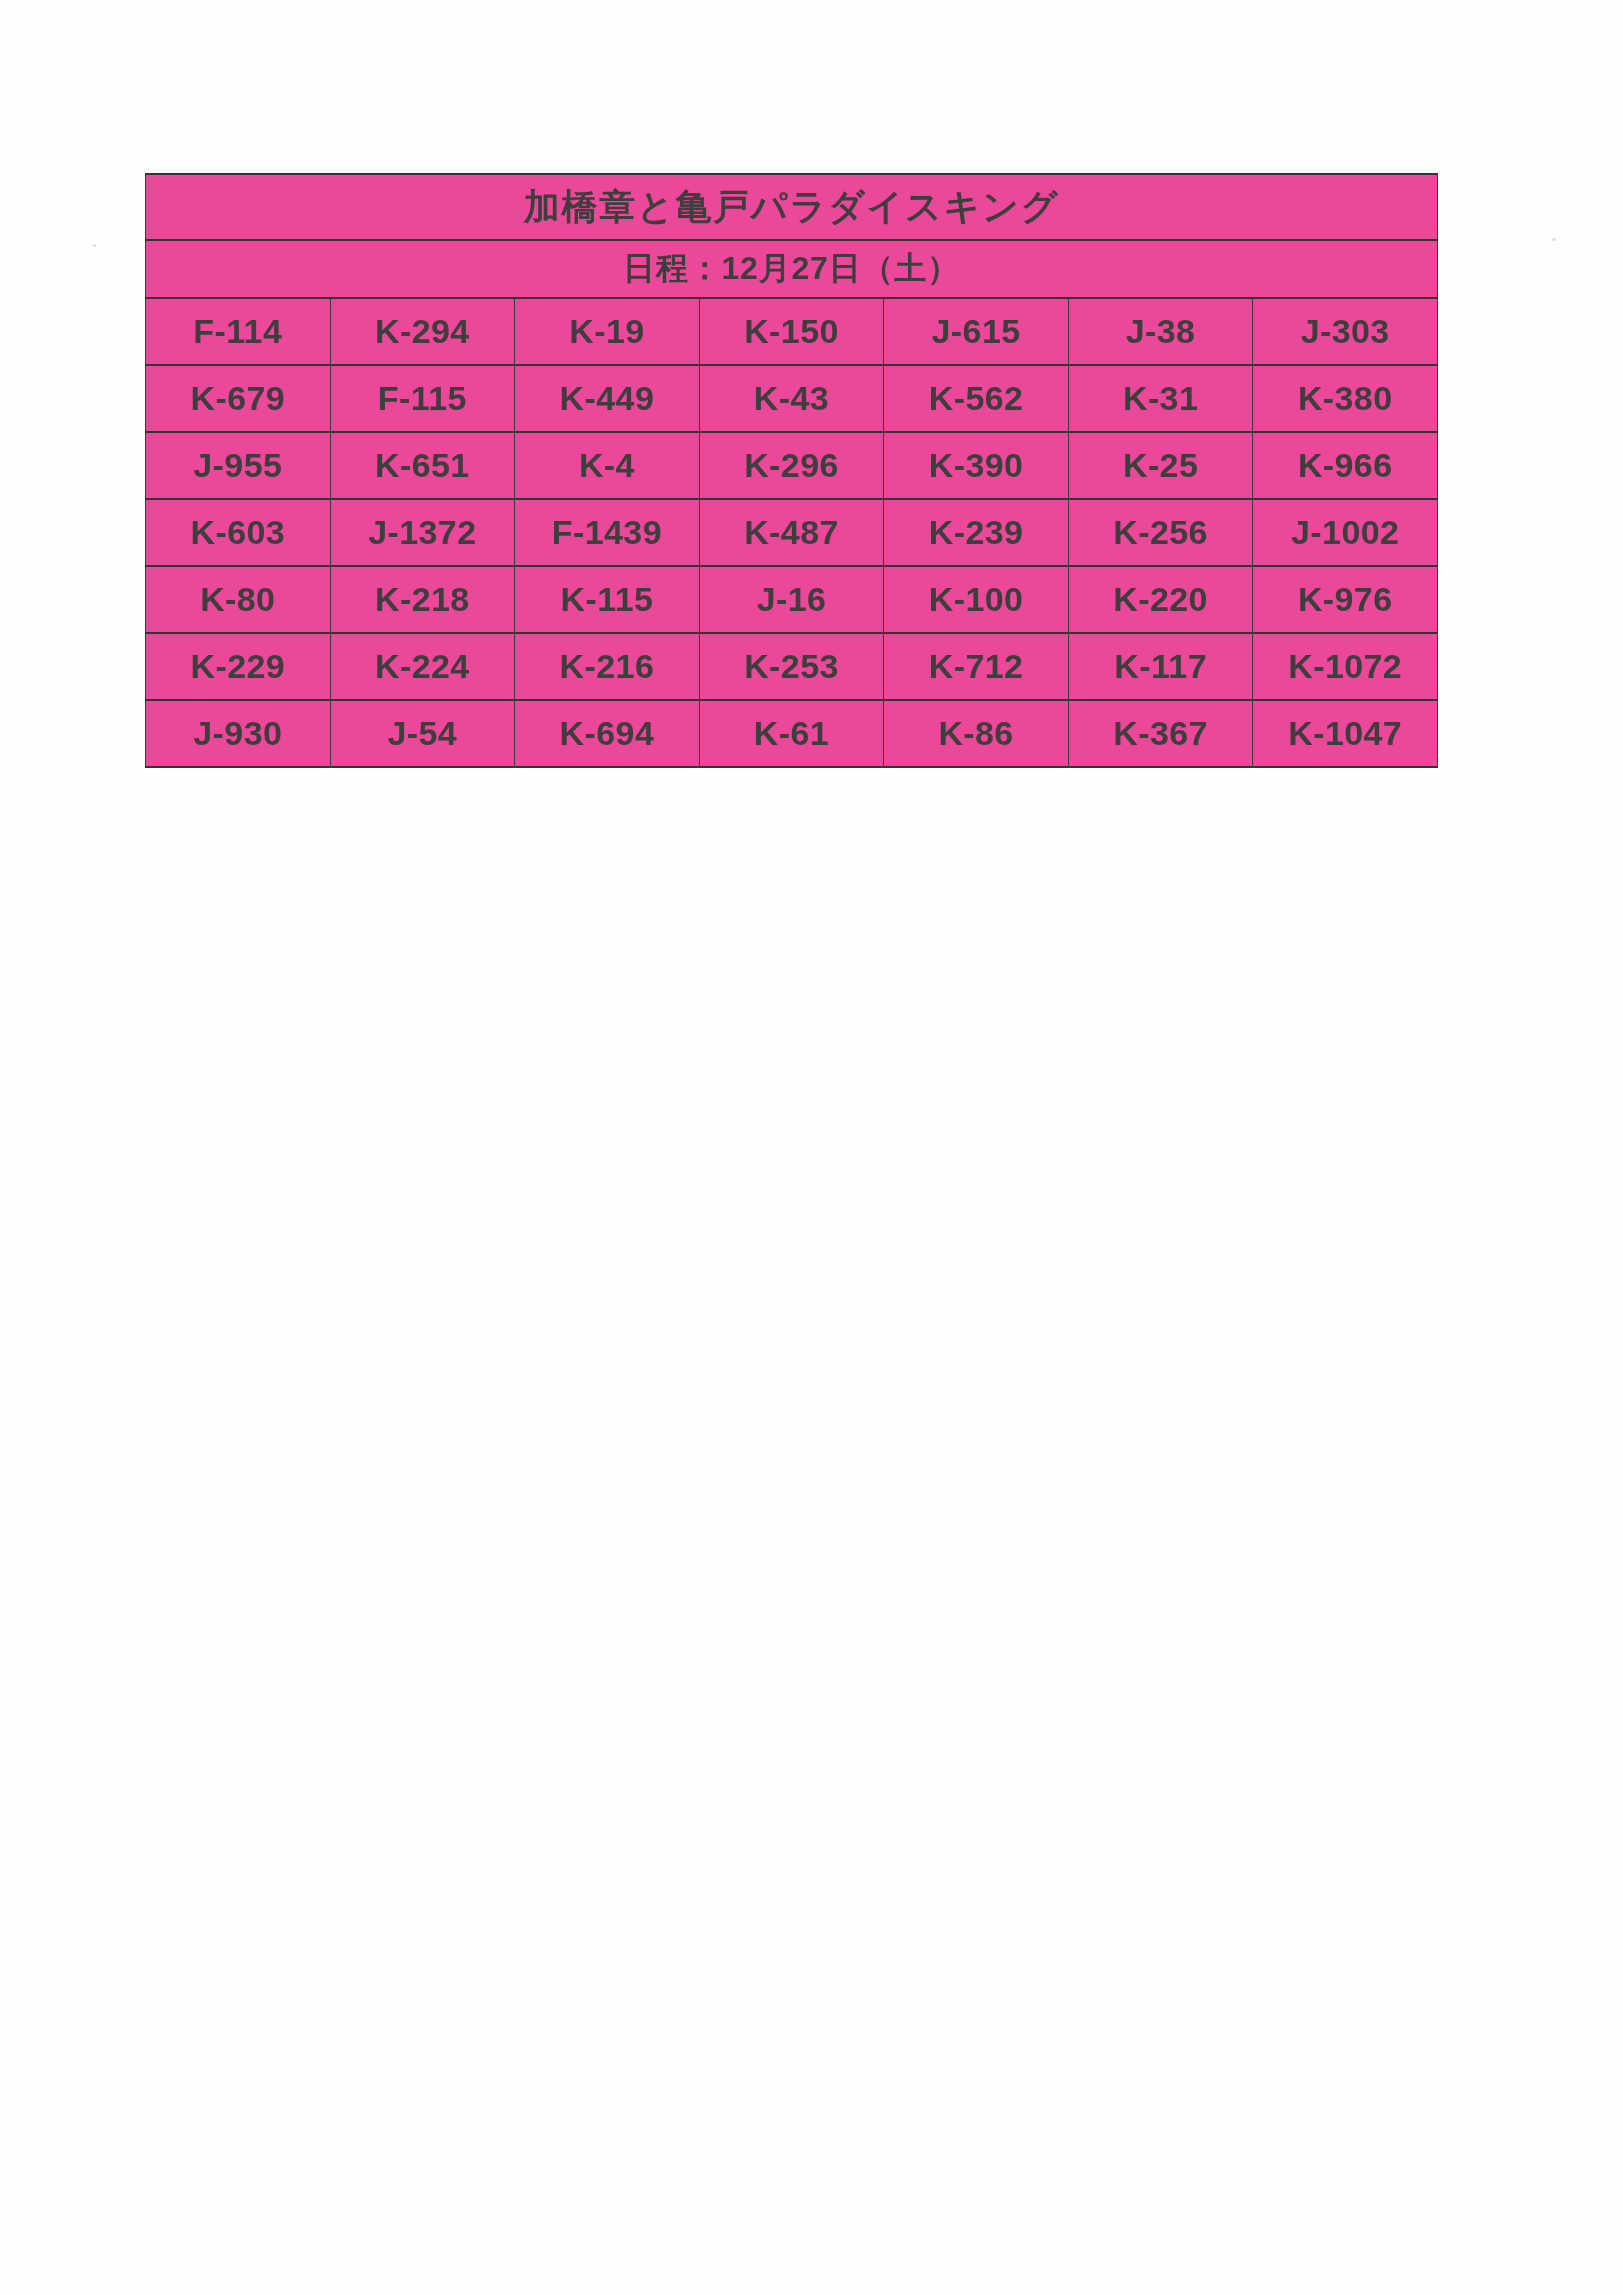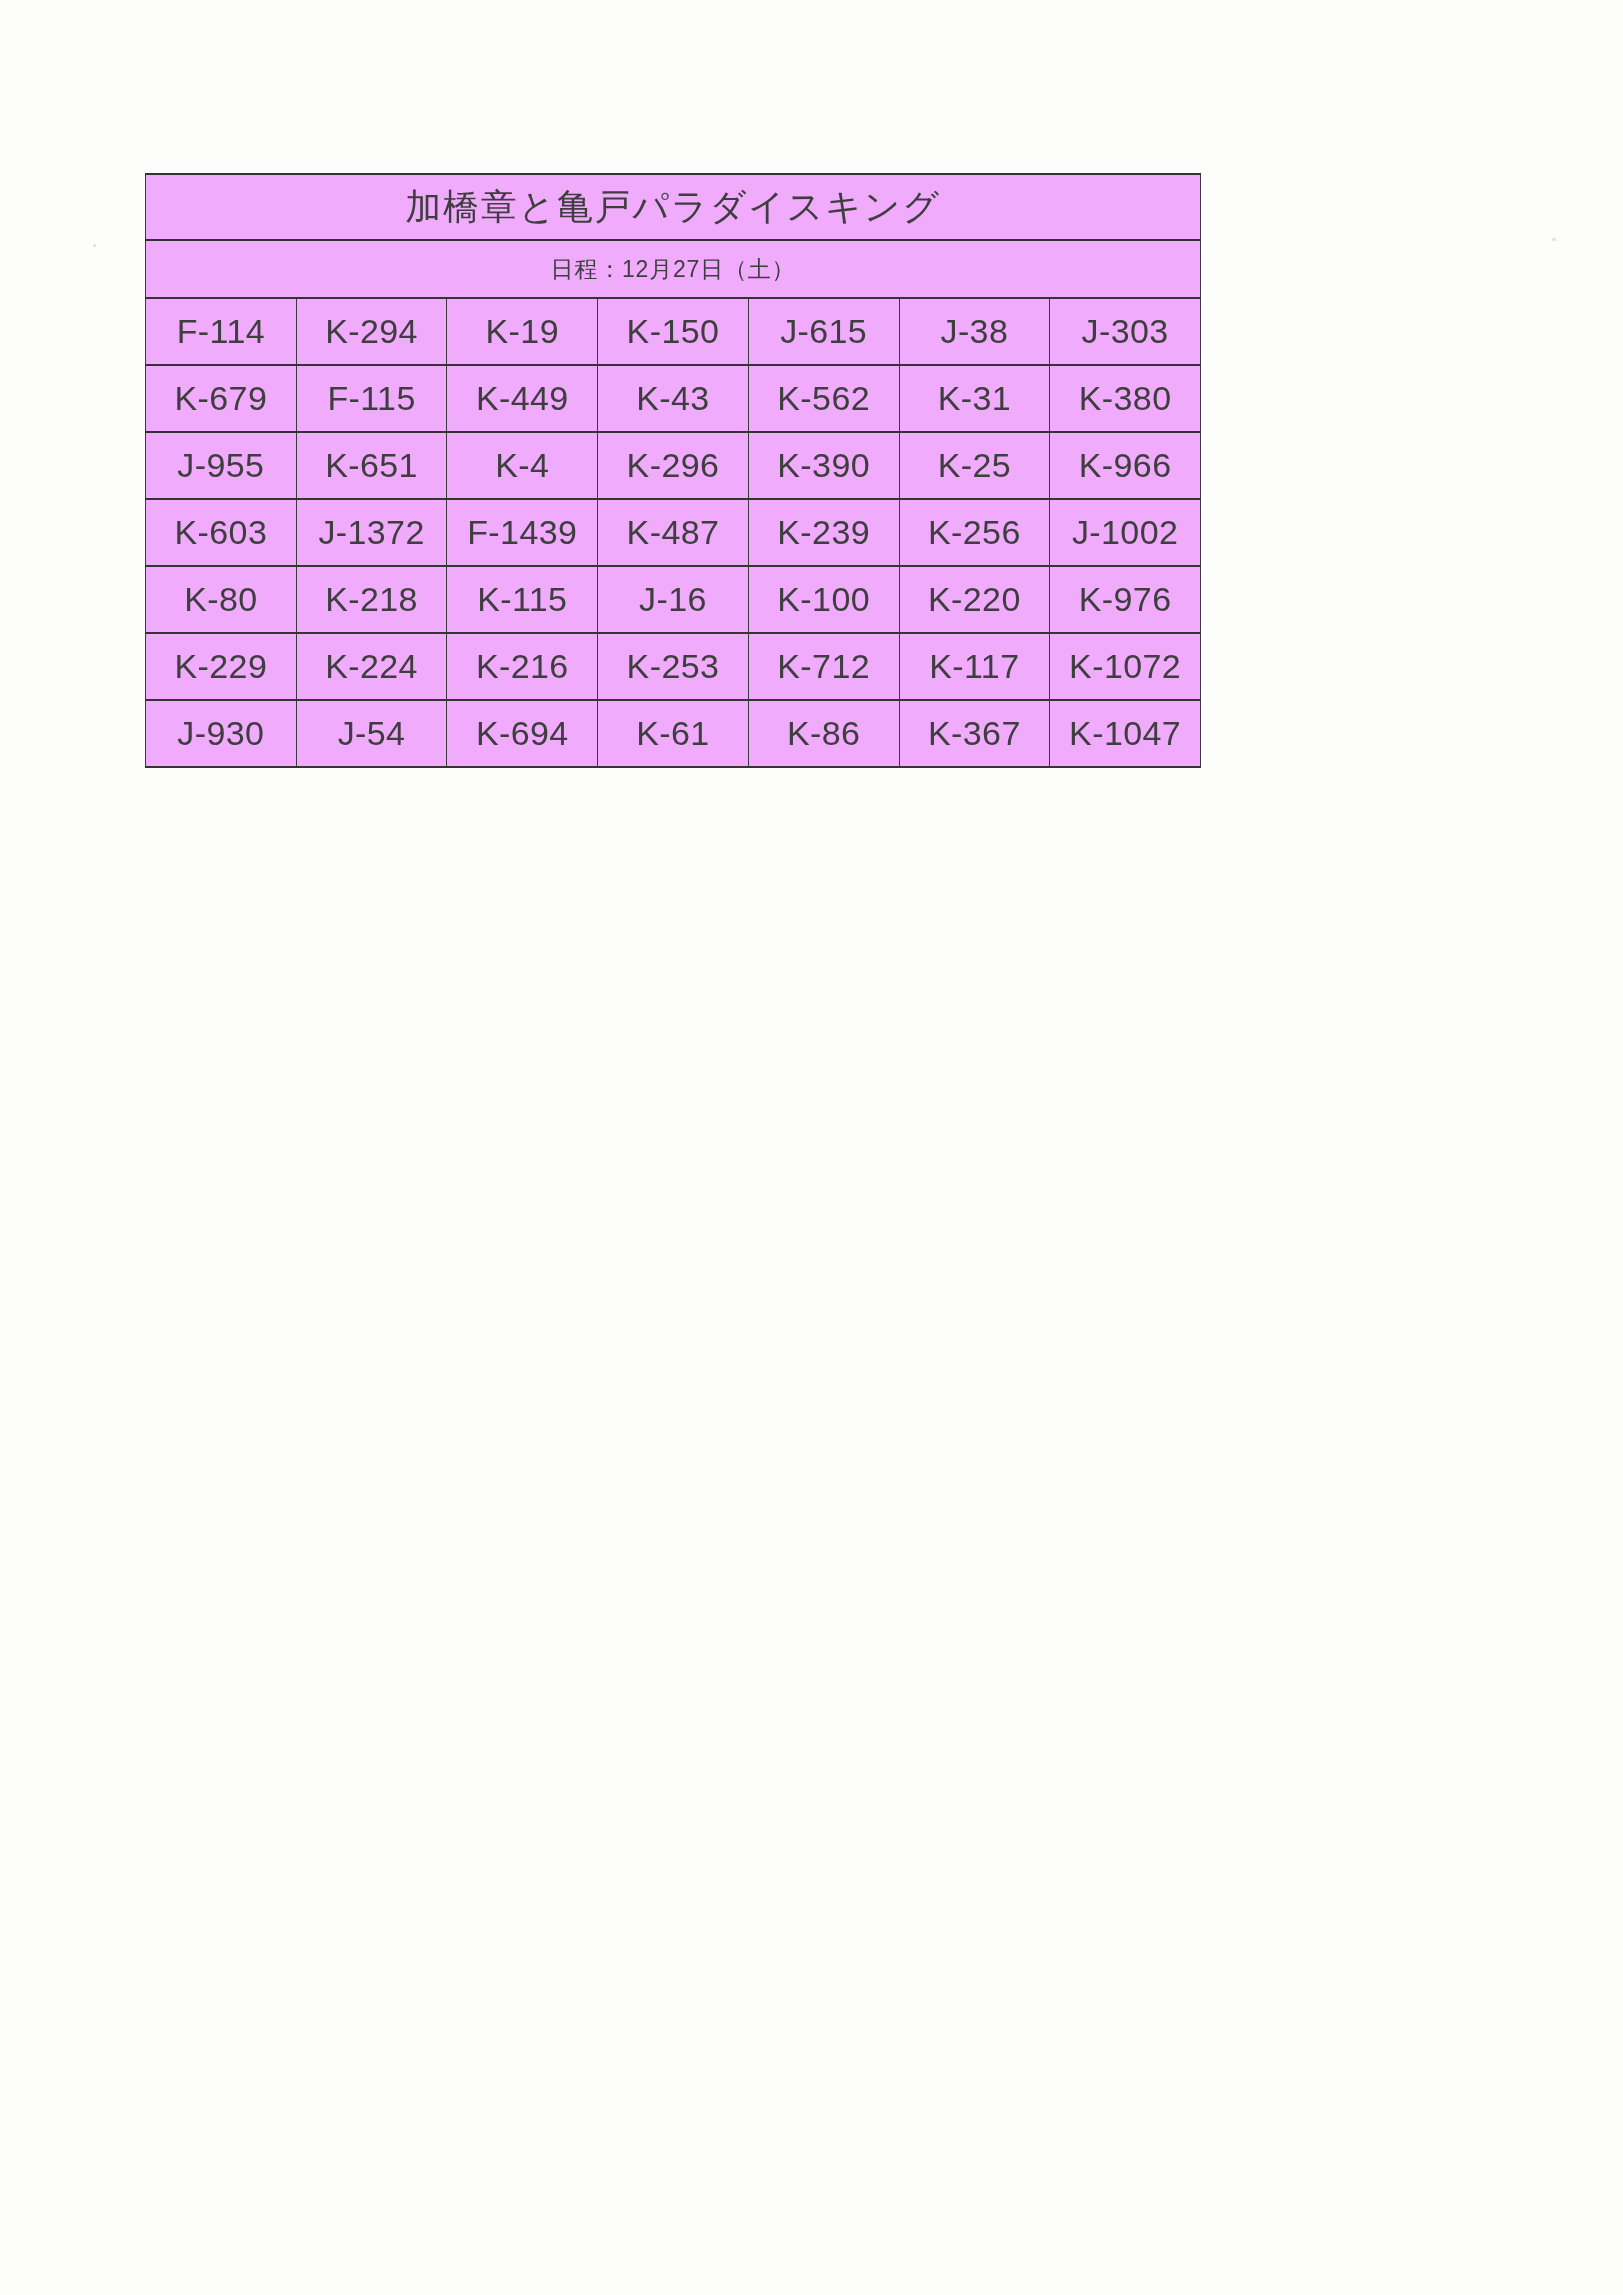--- a/index.html
+++ b/index.html
@@ -37,10 +37,11 @@
     position: absolute;
     left: 145px;
     top: 173px;
-    width: 1056px;
+    width: 1293px;
     border-collapse: collapse;
     table-layout: fixed;
-    background: #f0abfc;
+    background: #ec4899;
+    font-weight: bold;
   }
   table.code-table td {
     border-left: 1.7px solid #3a3a3a;

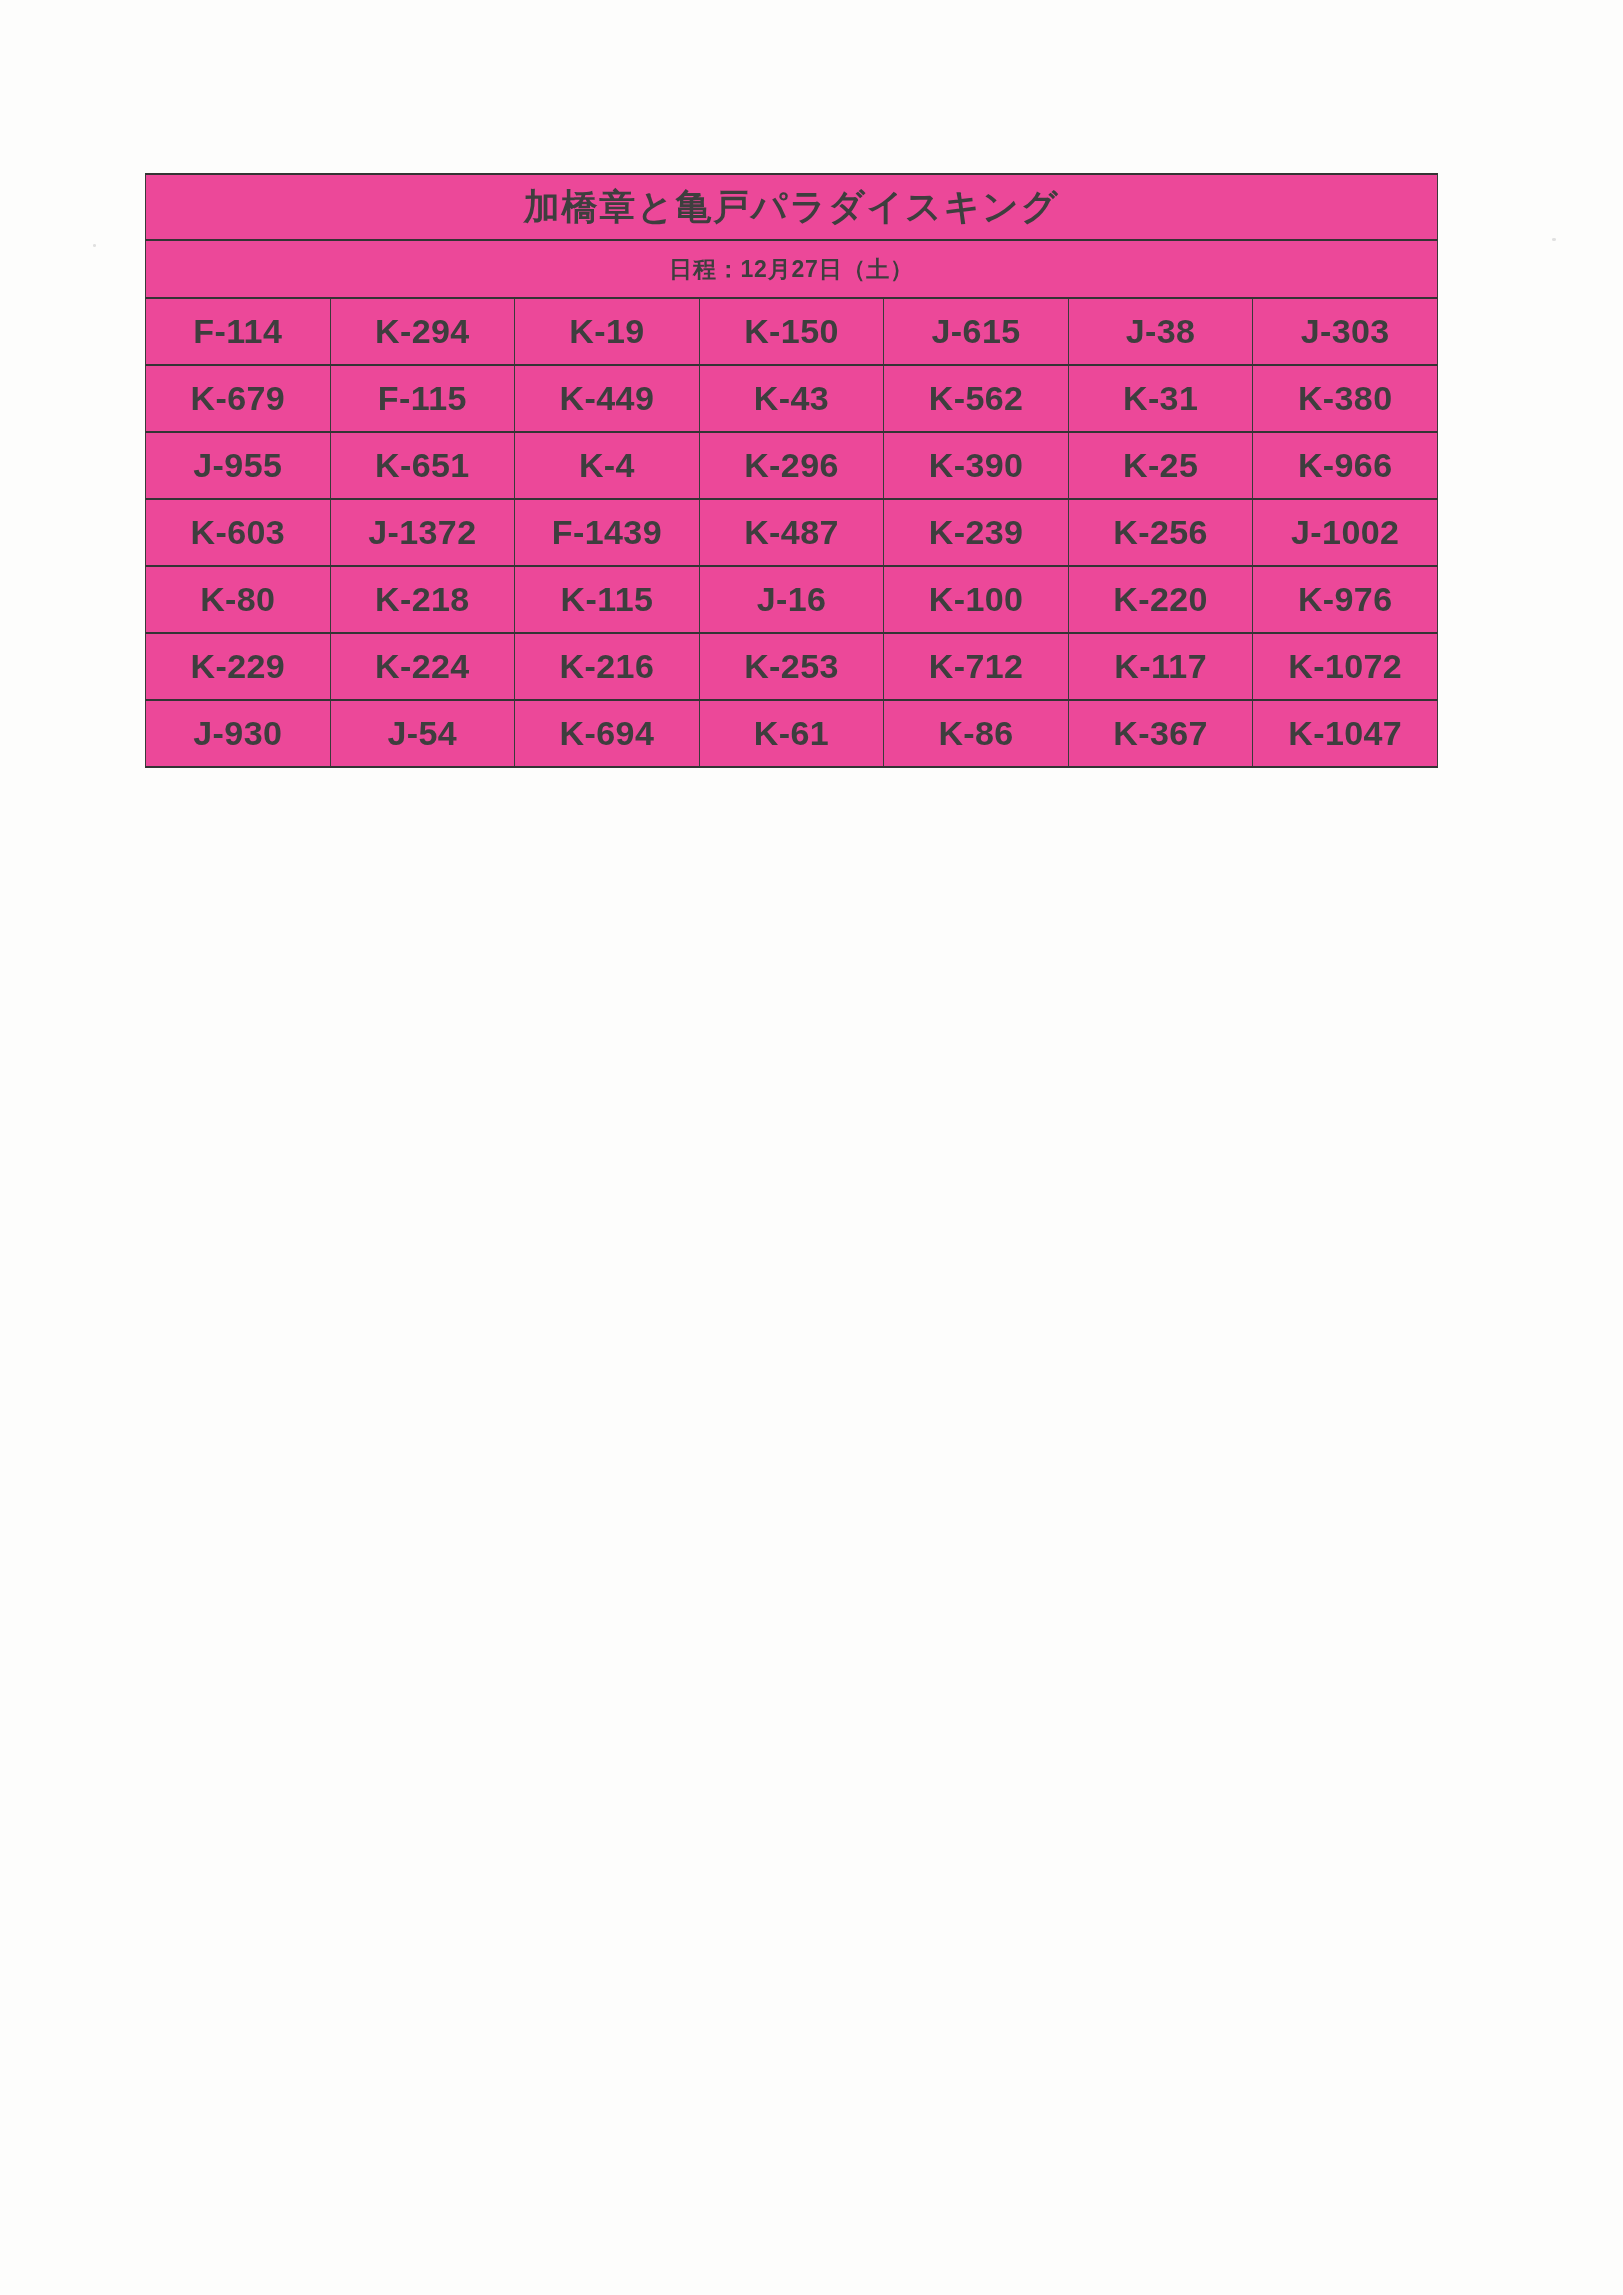--- a/index.html
+++ b/index.html
@@ -61,7 +61,7 @@
   }
   td.date-cell {
     height: 56px;
-    font-size: 23px;
+    font-size: 32px;
     letter-spacing: 0.8px;
     margin-top: 20px;
   }

